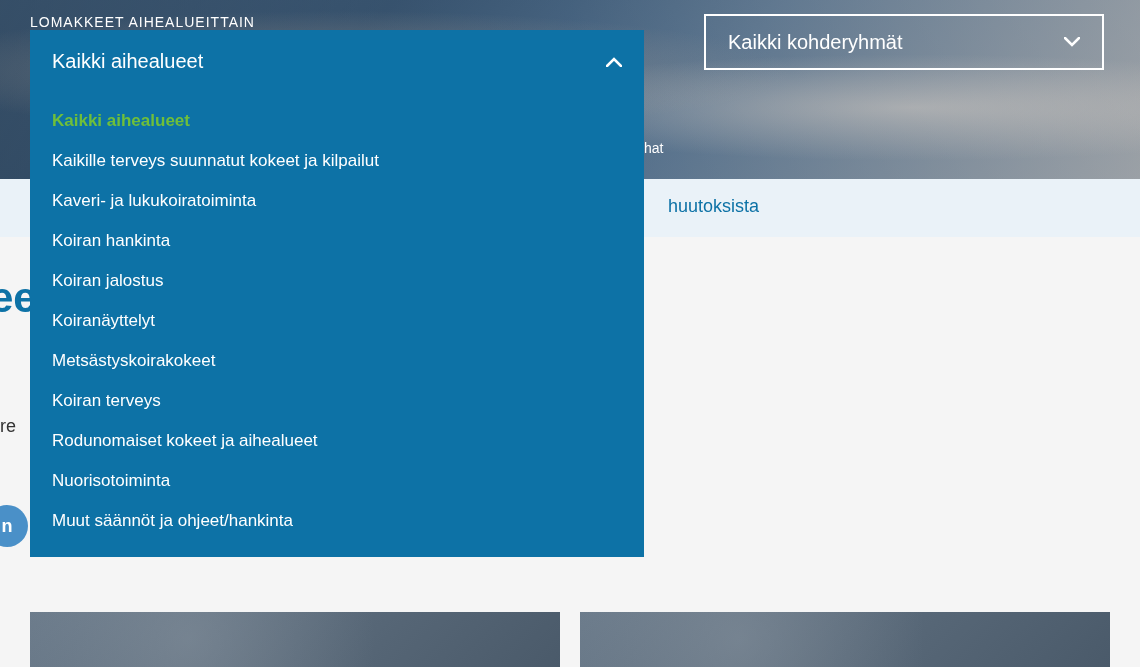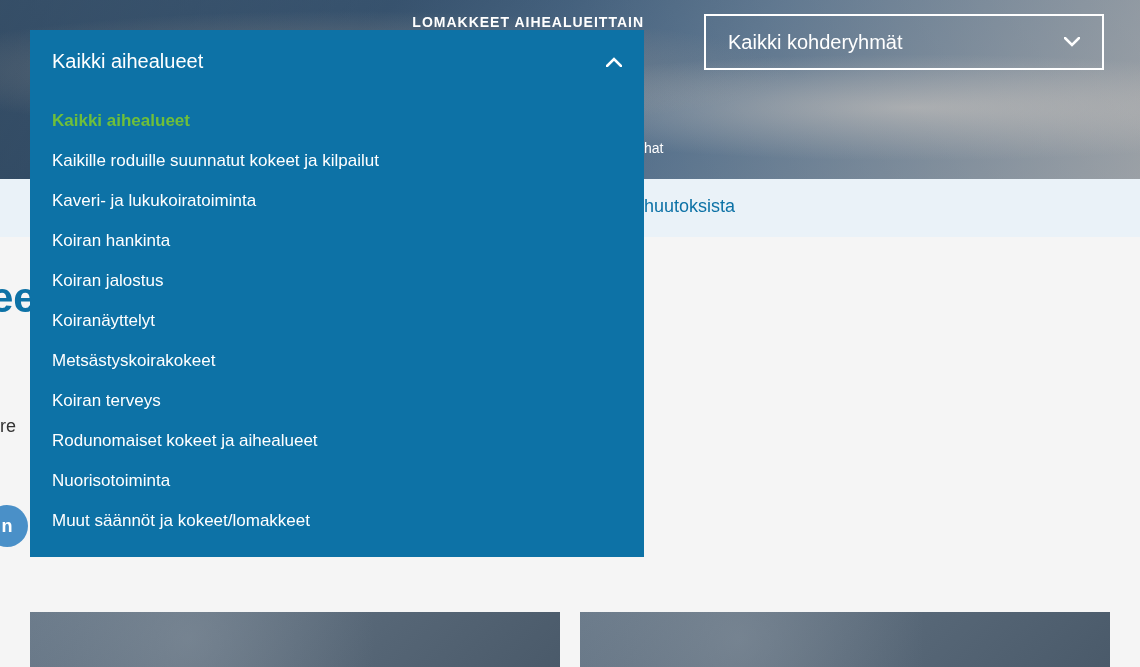--- a/index.html
+++ b/index.html
@@ -56,10 +56,9 @@
       color: #fff;
       font-size: 14px;
       letter-spacing: 1px;
-      font-weight: 700;
+      font-weight: 400;
       margin-bottom: 14px;
       text-transform: uppercase;
-      text-align: right;
     }
     .select-box {
       display: flex;

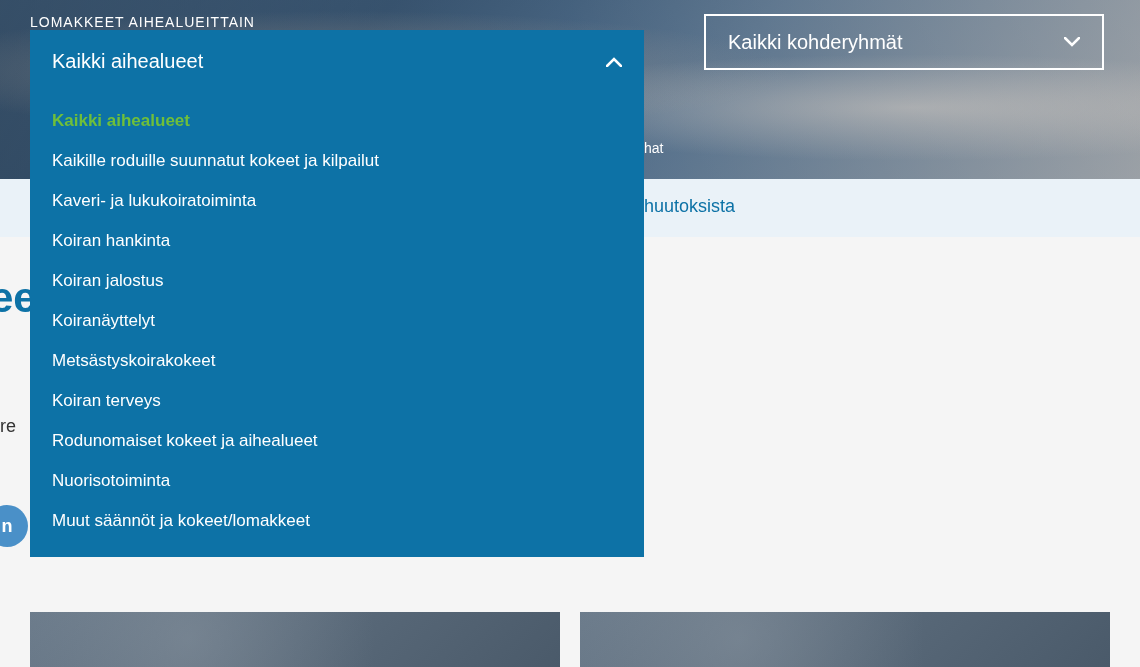--- a/index.html
+++ b/index.html
@@ -240,7 +240,7 @@
   </div>
   <ul class="dropdown-list">
     <li class="active">Kaikki aihealueet</li>
-    <li>Kaikille roduille suunnatut kokeet ja kilpailut</li>
+    <li>Kaikille terveys suunnatut kokeet ja kilpailut</li>
     <li>Kaveri- ja lukukoiratoiminta</li>
     <li>Koiran hankinta</li>
     <li>Koiran jalostus</li>

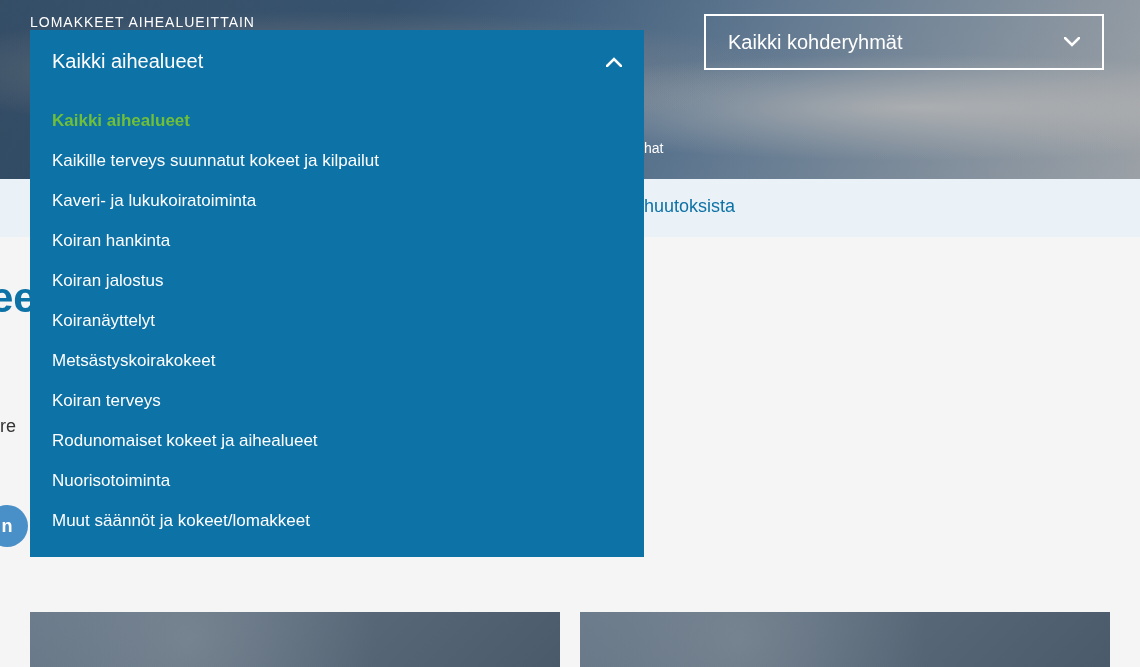--- a/index.html
+++ b/index.html
@@ -179,6 +179,7 @@
       left: 644px;
       color: #0d72a6;
       font-size: 18px;
+      padding-left: 24px;
     }
     .partial-heading {
       position: absolute;

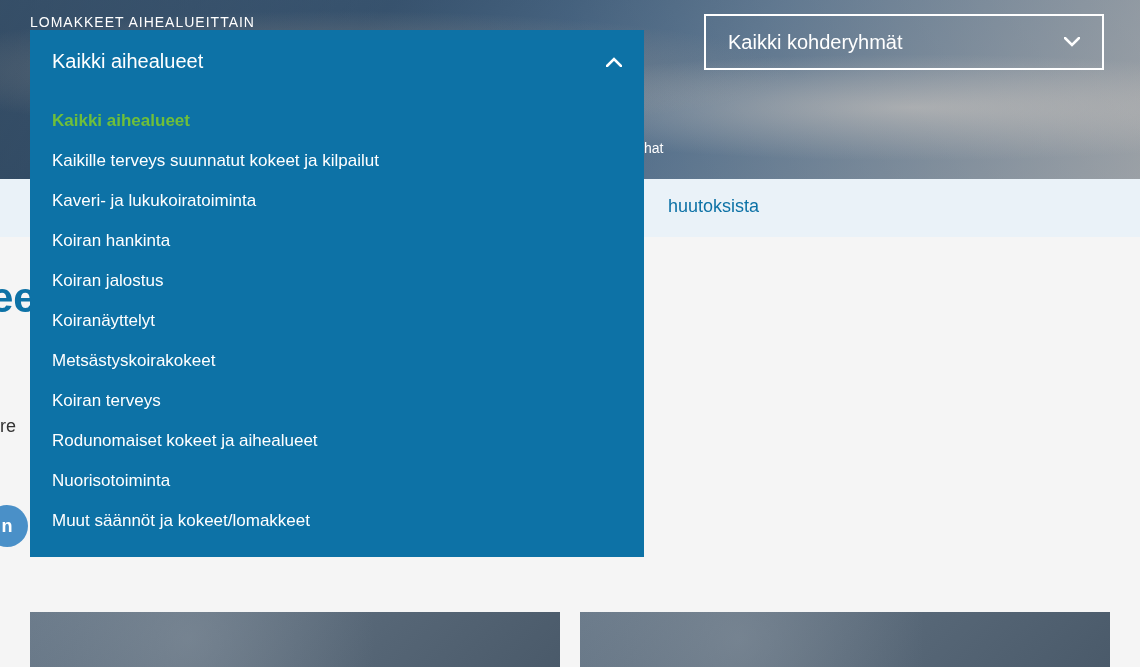--- a/index.html
+++ b/index.html
@@ -250,7 +250,7 @@
     <li>Koiran terveys</li>
     <li>Rodunomaiset kokeet ja aihealueet</li>
     <li>Nuorisotoiminta</li>
-    <li>Muut säännöt ja kokeet/lomakkeet</li>
+    <li>Muut säännöt ja ohjeet/hankinta</li>
   </ul>
 </div>
 

